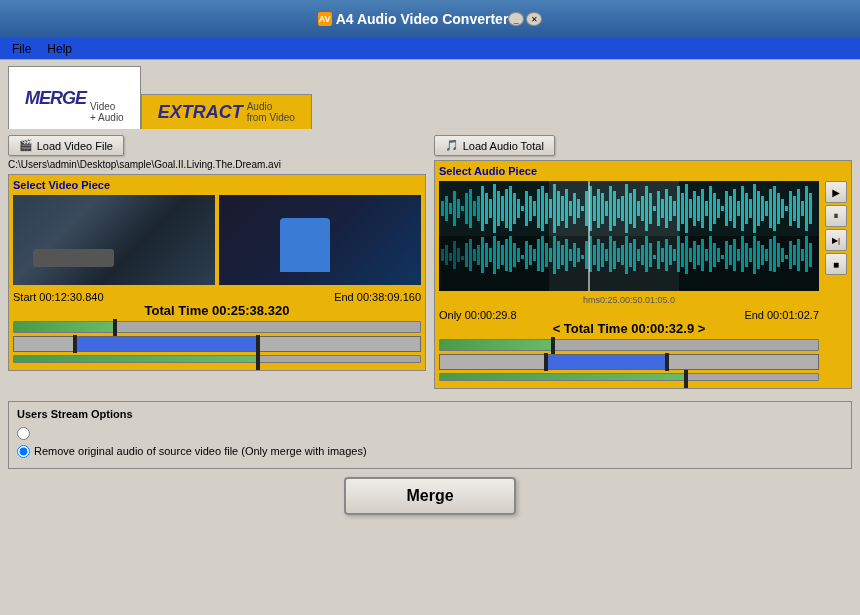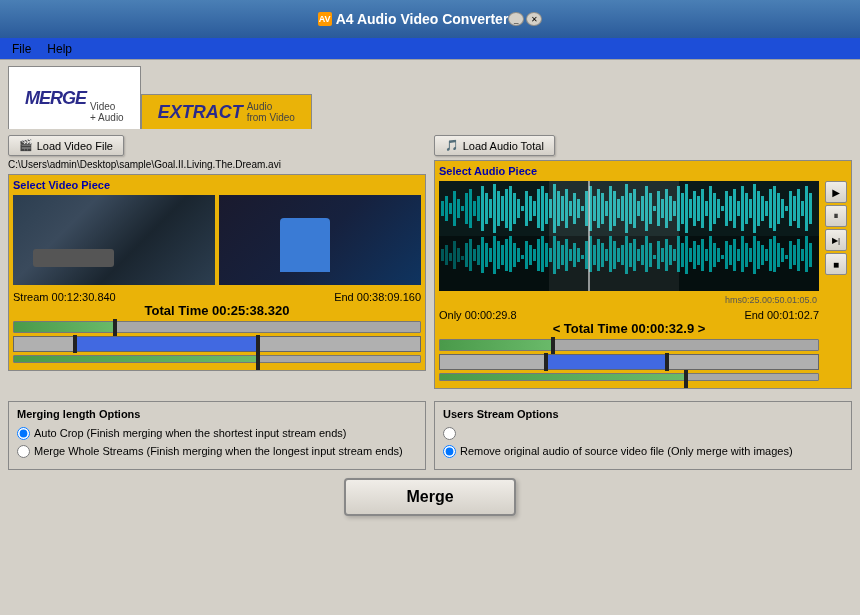--- a/index.html
+++ b/index.html
@@ -424,7 +424,7 @@
       </div>
 
       <div class="time-row">
-        <span>Stream 00:12:30.840</span>
+        <span>Start 00:12:30.840</span>
         <span>End 00:38:09.160</span>
       </div>
       <div class="total-time">Total Time 00:25:38.320</div>

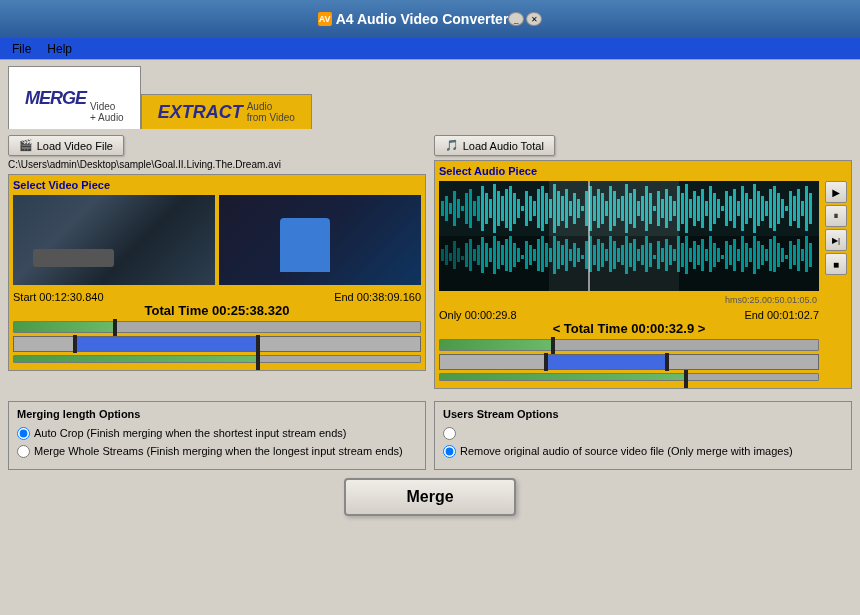--- a/index.html
+++ b/index.html
@@ -235,7 +235,7 @@
 
     .timeline-labels {
       display: flex;
-      justify-content: flex-end;
+      justify-content: center;
       font-size: 9px;
       color: #555;
       padding: 0 2px;

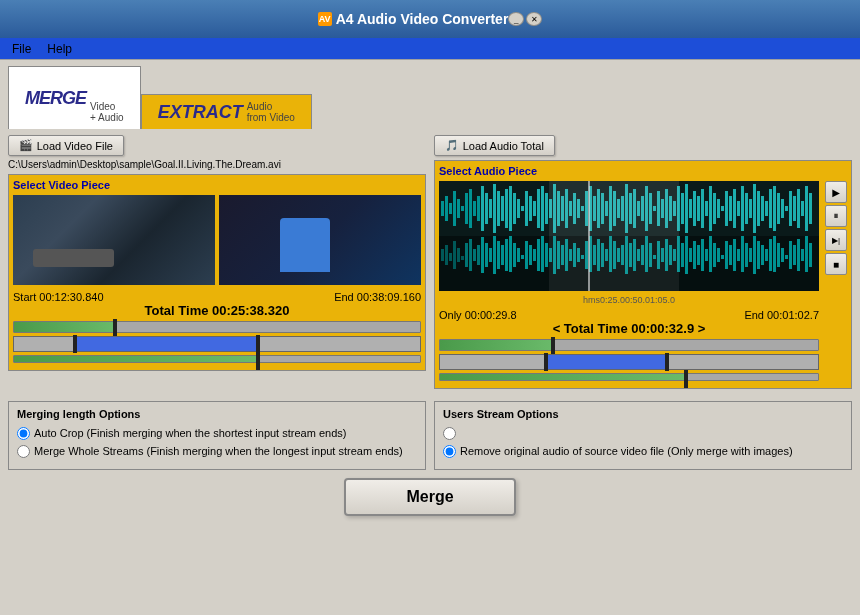--- a/index.html
+++ b/index.html
@@ -719,17 +719,6 @@
 
 <div class="options-row" style="padding: 0 8px;">
 
-  <div class="option-box">
-    <div class="option-title">Merging length Options</div>
-    <div class="radio-option">
-      <input type="radio" name="merging" checked="" style="">
-      <label>Auto Crop (Finish merging when the shortest input stream ends)</label>
-    </div>
-    <div class="radio-option">
-      <input type="radio" name="merging" style="">
-      <label>Merge Whole Streams (Finish merging when the longest input stream ends)</label>
-    </div>
-  </div>
 
   <div class="option-box">
     <div class="option-title">Users Stream Options</div>

